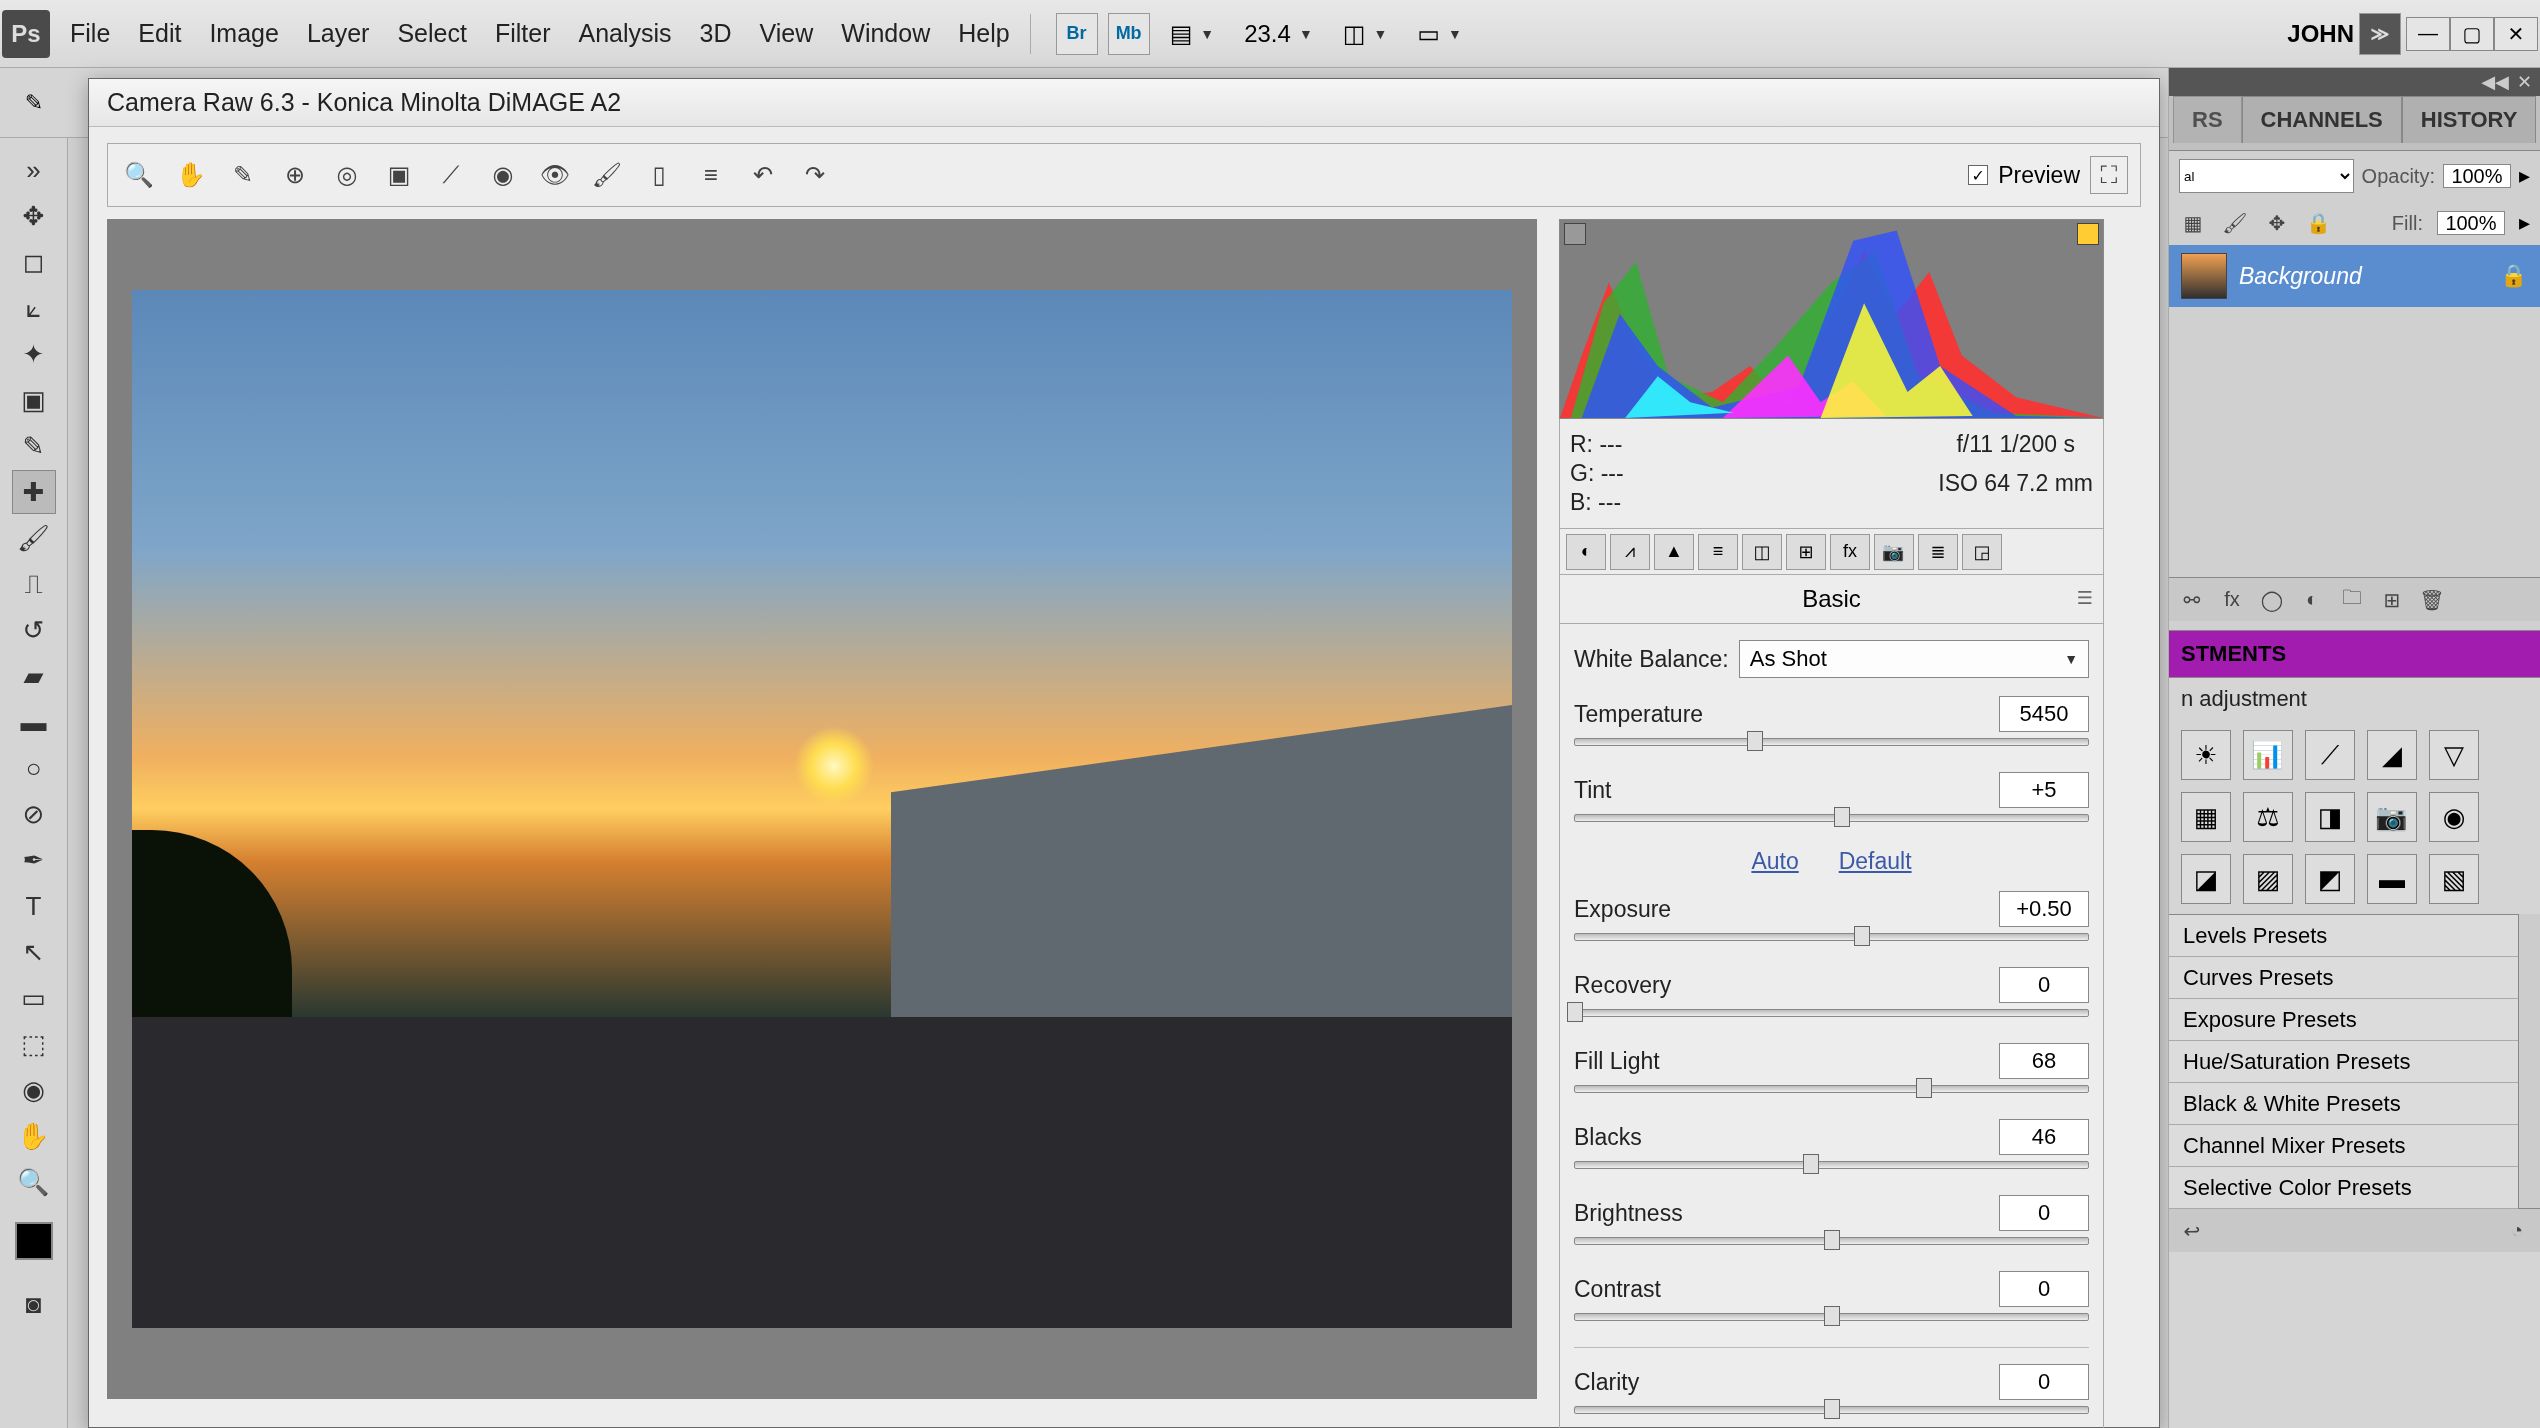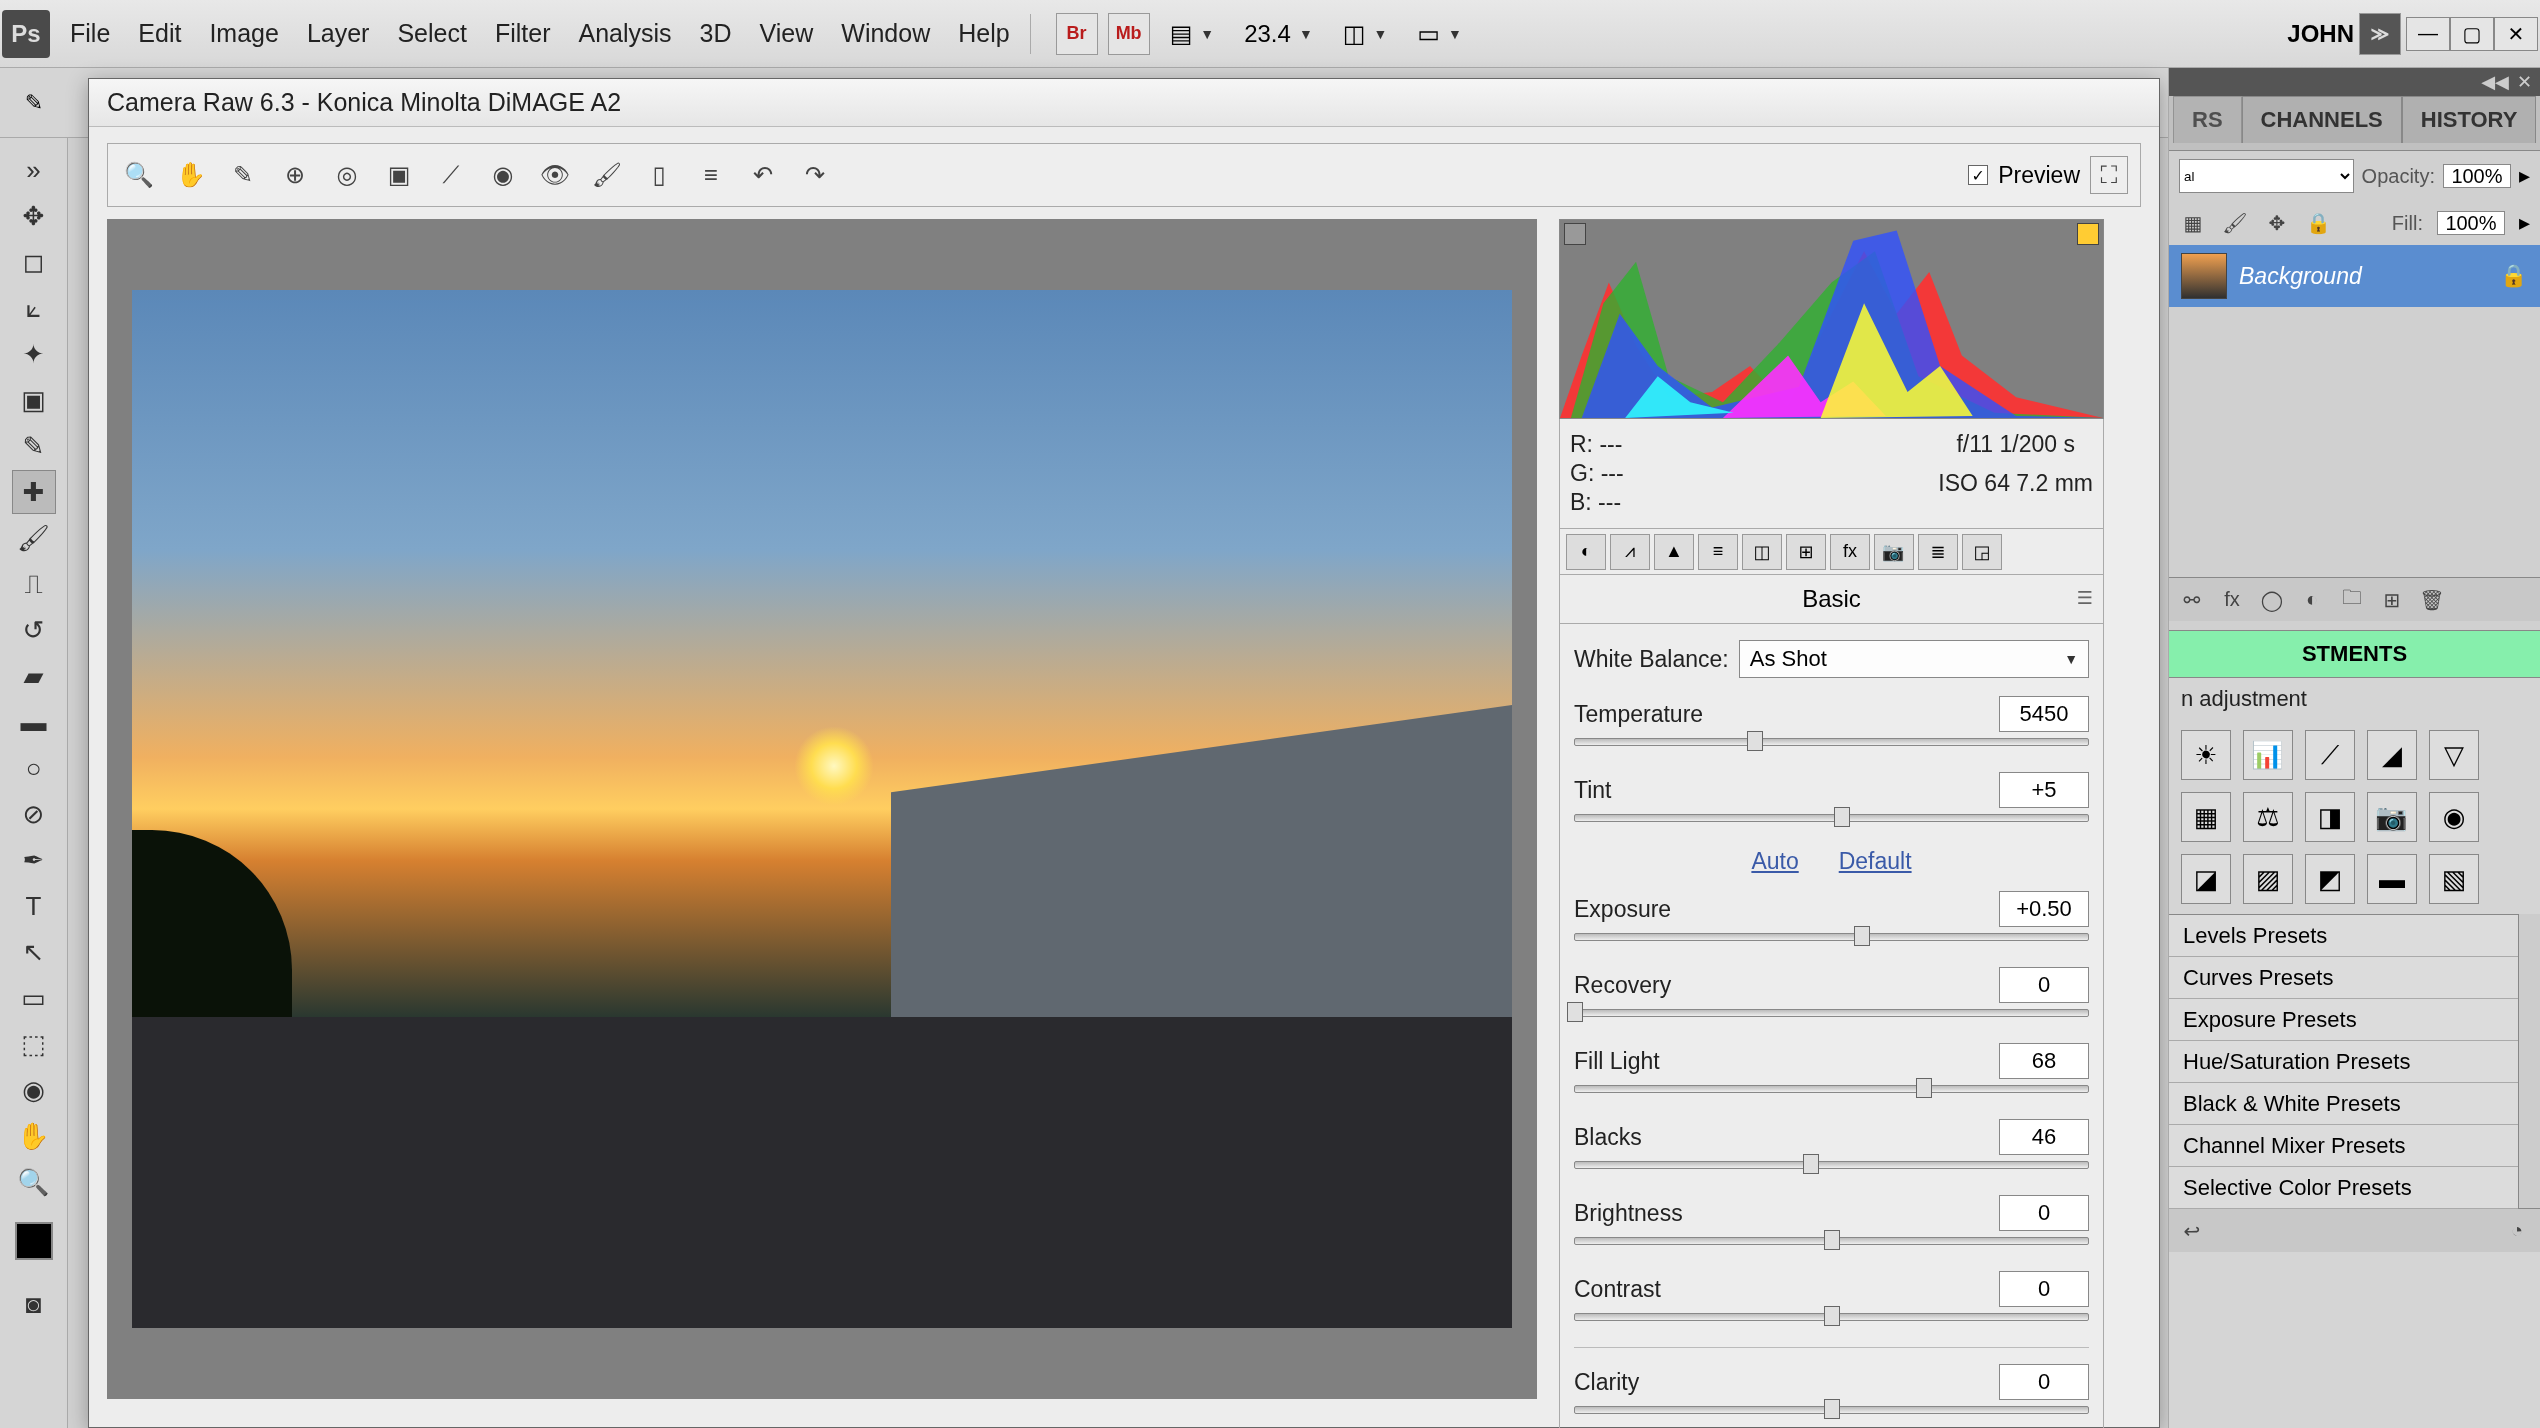--- a/index.html
+++ b/index.html
@@ -11,7 +11,7 @@
 .menu-items { display: flex; gap: 28px; }
 .menu-item { color: #222; cursor: pointer; font-size: 25px; }
 .top-separator { width: 1px; height: 40px; background: #aaa; margin: 0 20px; }
-.top-icon-btn { width: 42px; height: 42px; border: 1px solid #999; background: #e5e5e5; margin: 0 5px; display: flex; align-items: center; justify-content: center; font-size: 18px; font-weight: bold; color: #b91c1c; }
+.top-icon-btn { width: 42px; height: 42px; border: 1px solid #999; background: #e5e5e5; margin: 0 5px; display: flex; align-items: center; justify-content: center; font-size: 18px; font-weight: bold; color: #0369a1; }
 .top-dropdown { display: flex; align-items: center; gap: 8px; margin: 0 15px; font-size: 24px; }
 .top-right { margin-left: auto; display: flex; align-items: center; }
 .win-btns { display: flex; gap: 0; }

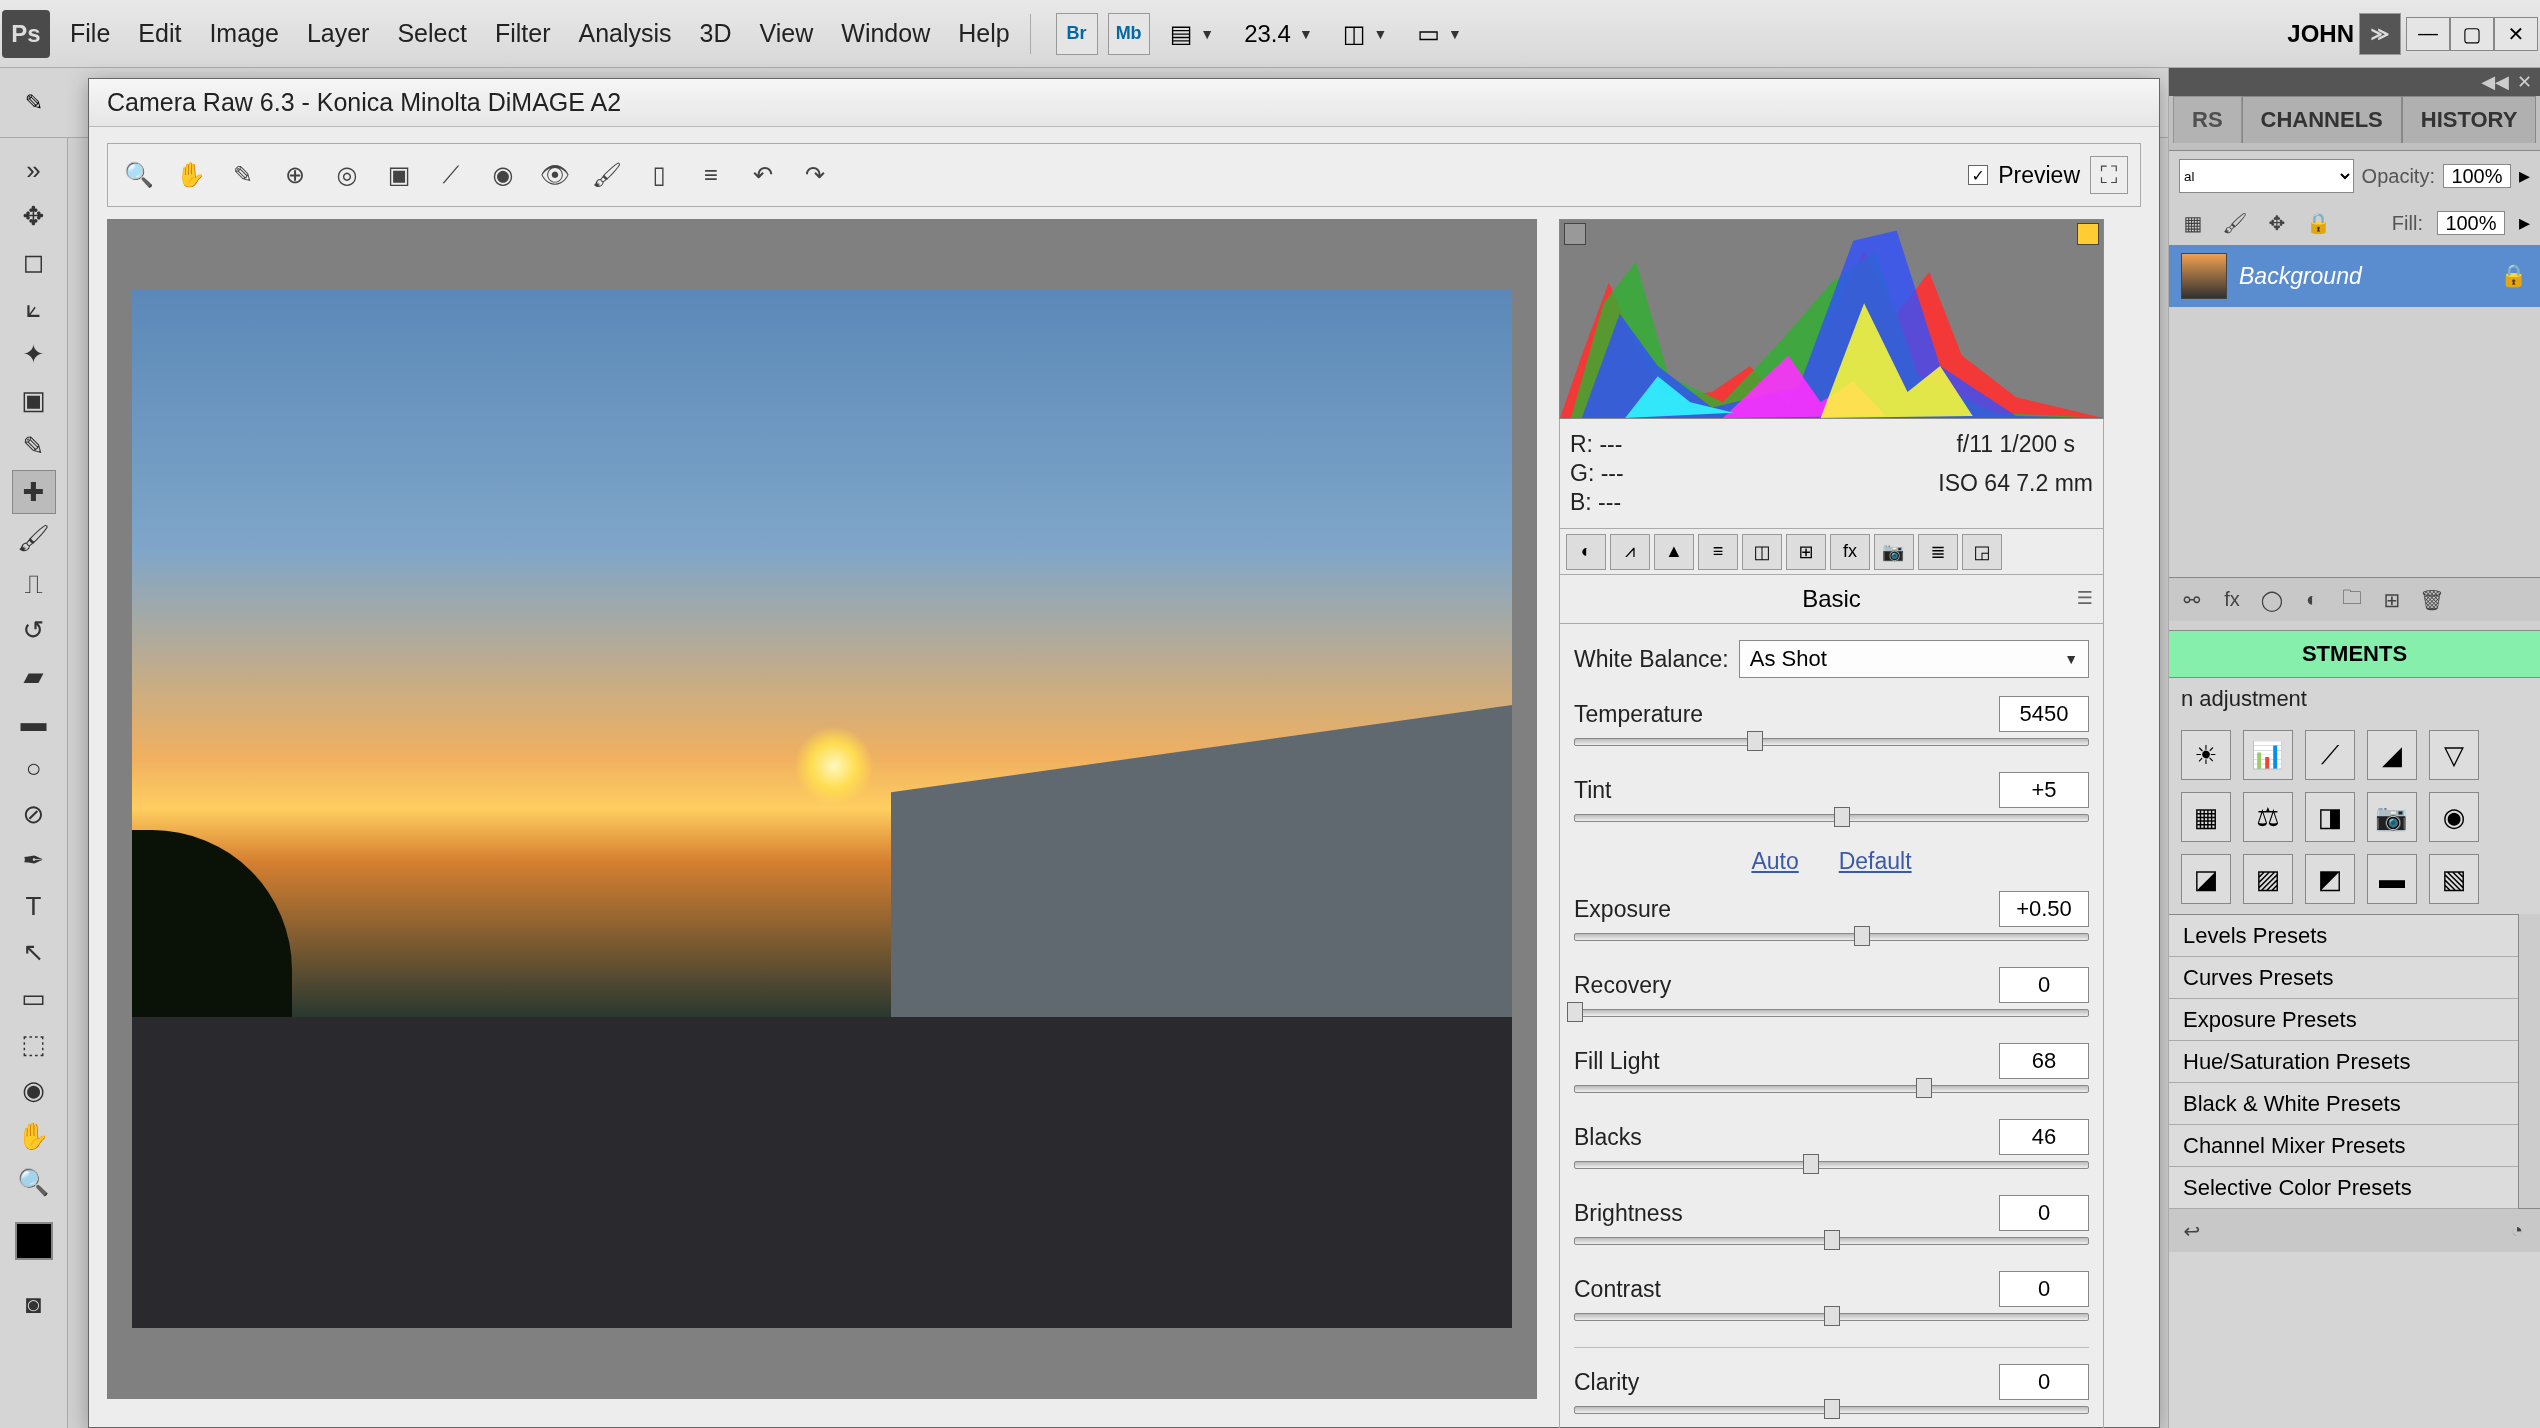--- a/index.html
+++ b/index.html
@@ -84,7 +84,7 @@
 .layer-footer { height:44px; border-top:1px solid #888; display:flex; align-items:center; padding:0 8px; gap:10px; background:#c8c8c8;}
 .lf-icon { width:30px; height:30px; display:flex; align-items:center; justify-content:center; font-size:20px; color:#444;}
 
-.adj-title { padding:10px 12px; font-weight:bold; font-size:22px; background:#86efac; border-bottom:1px solid #888;text-align:center;}
+.adj-title { padding:10px 12px; font-weight:bold; font-size:22px; background:#a21caf; border-bottom:1px solid #888;}
 .adj-sub { padding:8px 12px; font-size:22px; color:#222;}
 .adj-icons { padding:10px 12px; display:flex; flex-wrap:wrap; gap:12px;}
 .adj-icon { width:50px; height:50px; border:1px solid #888; background:#ddd; display:flex; align-items:center; justify-content:center; font-size:26px;}

